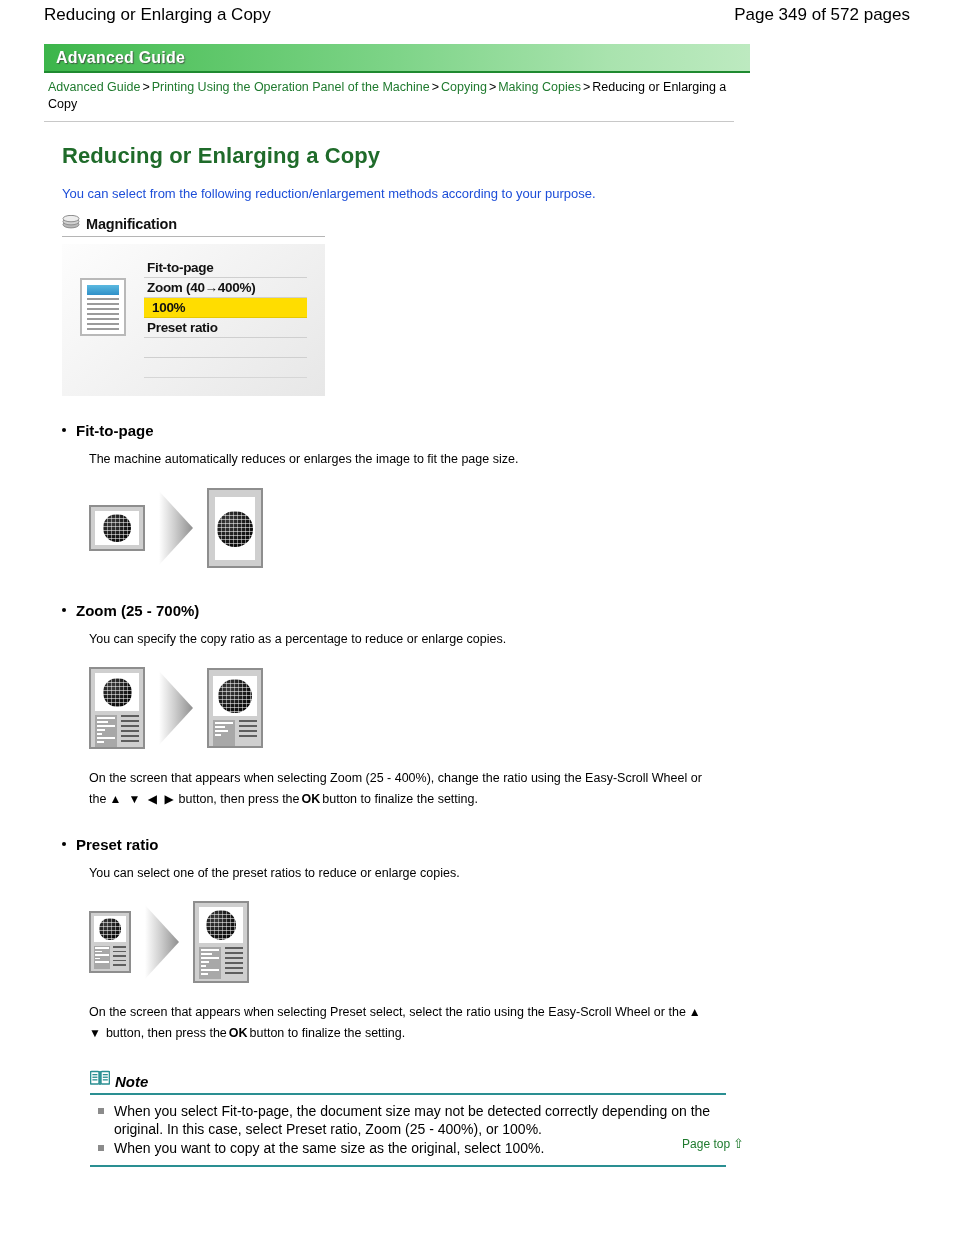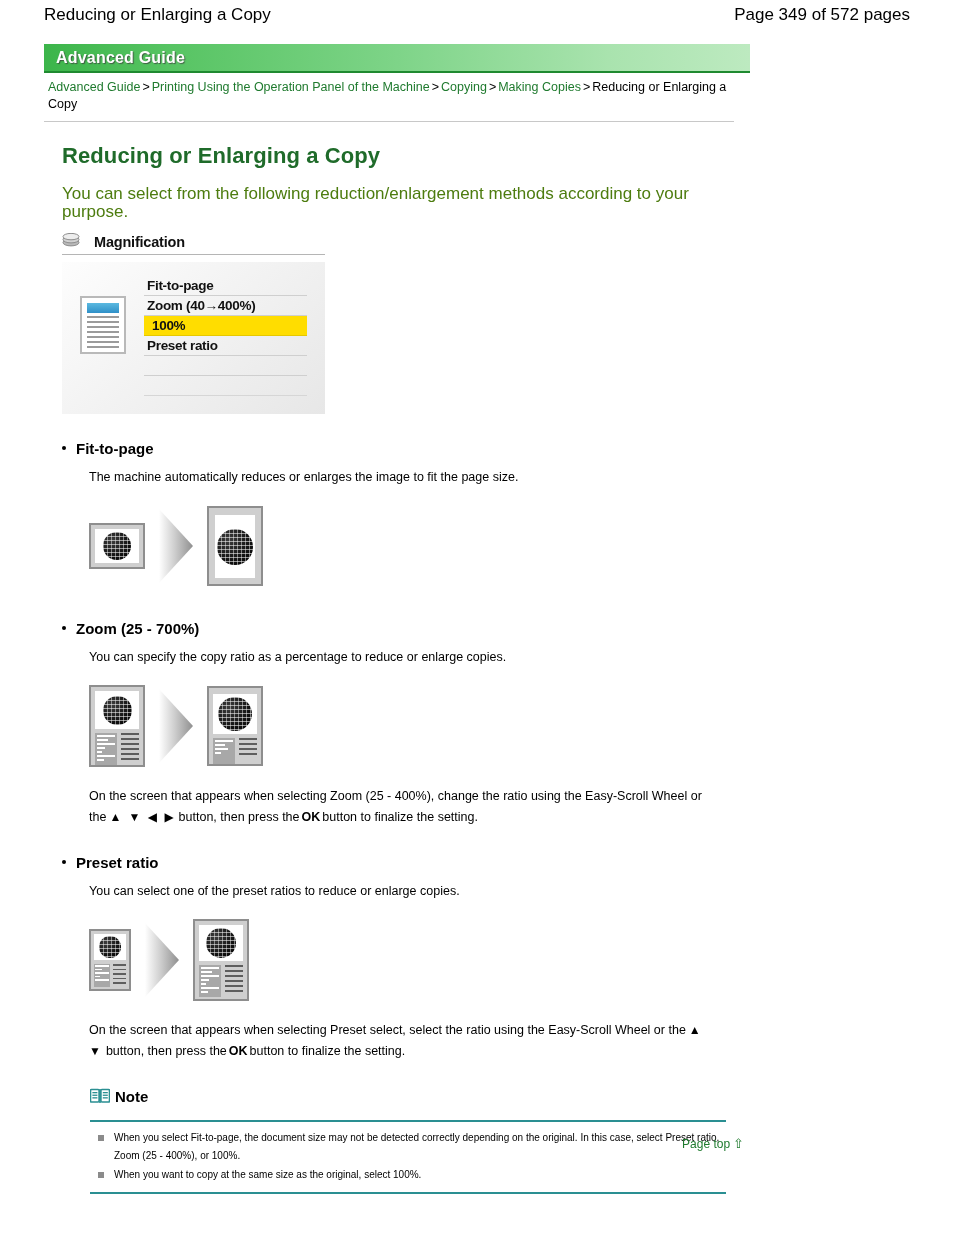--- a/index.html
+++ b/index.html
@@ -97,10 +97,10 @@
   }
 
   p.intro {
-    font-size: 17px;
+    font-size: 13px;
     line-height: 18px;
     margin: 16px 0 0 18px;
-    color: #4d7c0f;
+    color: #1d4ed8;
   }
 
   

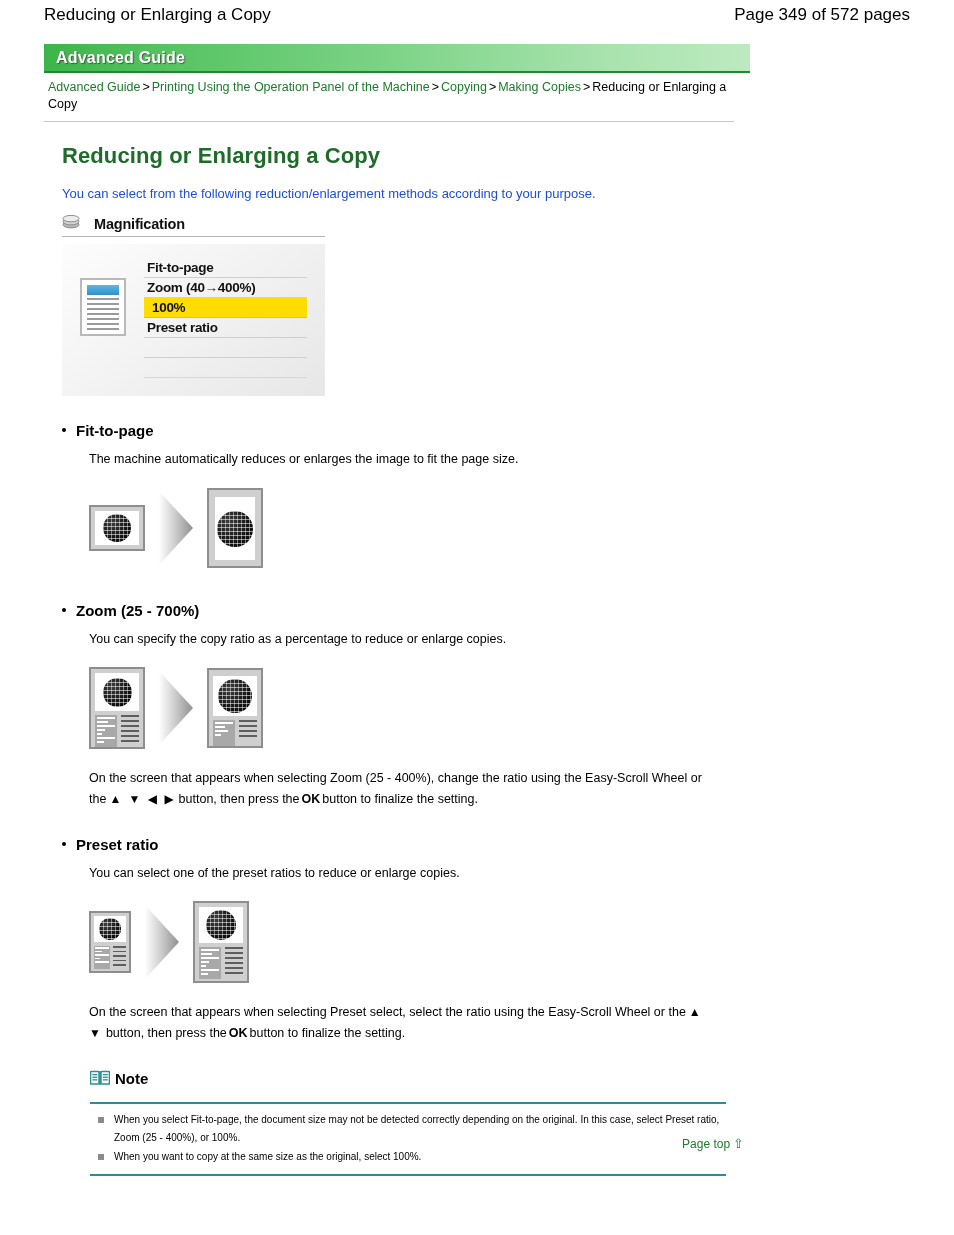--- a/index.html
+++ b/index.html
@@ -111,7 +111,7 @@
   .lcd-header {
     display: flex;
     align-items: center;
-    gap: 14px;
+    gap: 6px;
     padding-bottom: 3px;
     border-bottom: 1px solid #b5b5b5;
     width: 263px;

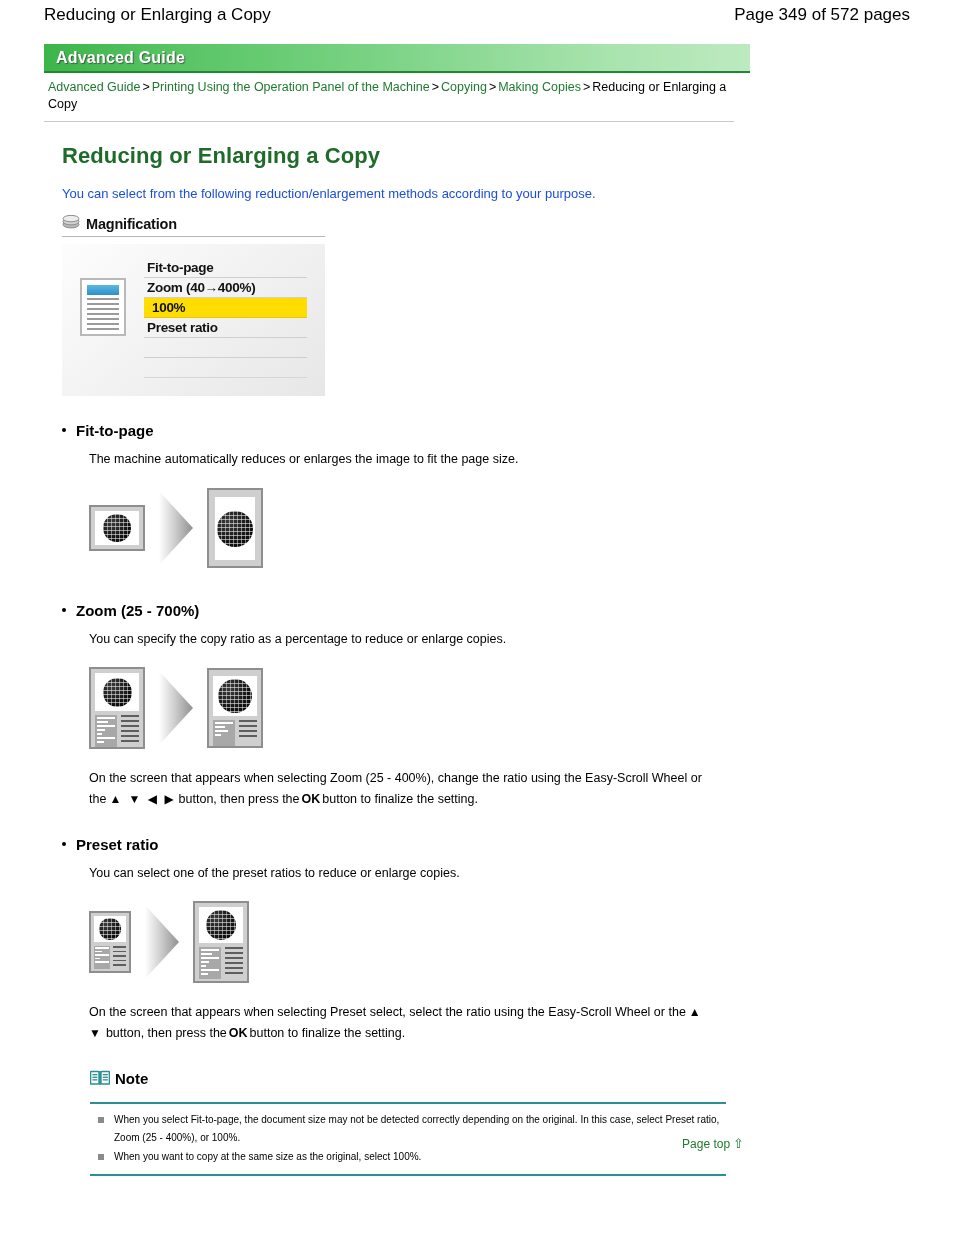--- a/index.html
+++ b/index.html
@@ -271,9 +271,10 @@
   .note-block { margin: 26px 0 0 46px; width: 636px; }
   .note-head {
     display: flex;
-    align-items: flex-start;
+    align-items: flex-end;
     gap: 5px;
-    padding-bottom: 12px;
+    padding-bottom: 3px;
+    font-style: italic;
   }
   .note-head .note-label {
     font-size: 15px;

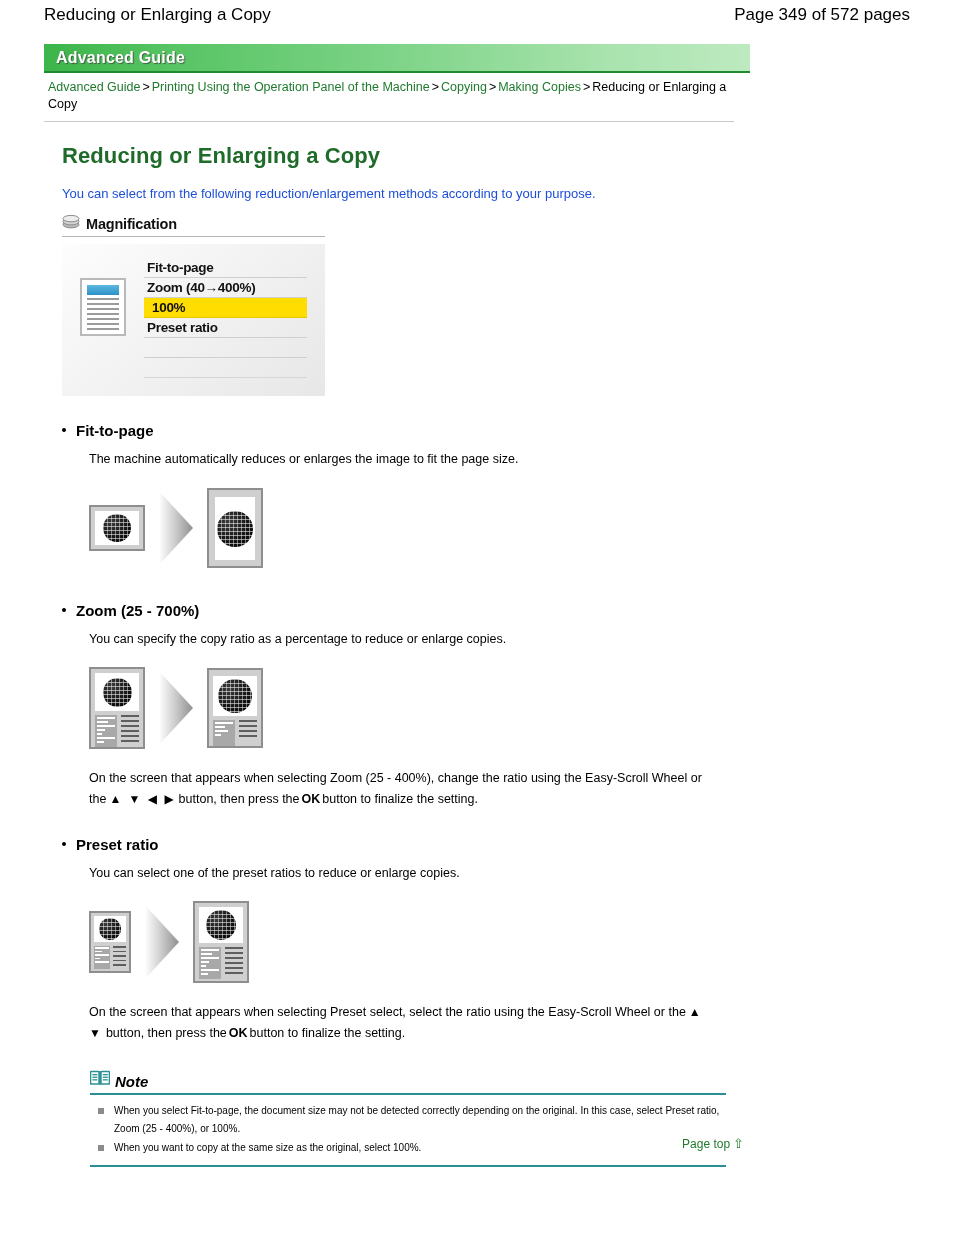--- a/index.html
+++ b/index.html
@@ -290,7 +290,7 @@
   .note-list li {
     position: relative;
     padding-left: 24px;
-    font-size: 10px;
+    font-size: 14px;
     line-height: 18px;
     margin-bottom: 1px;
     color: #000;

